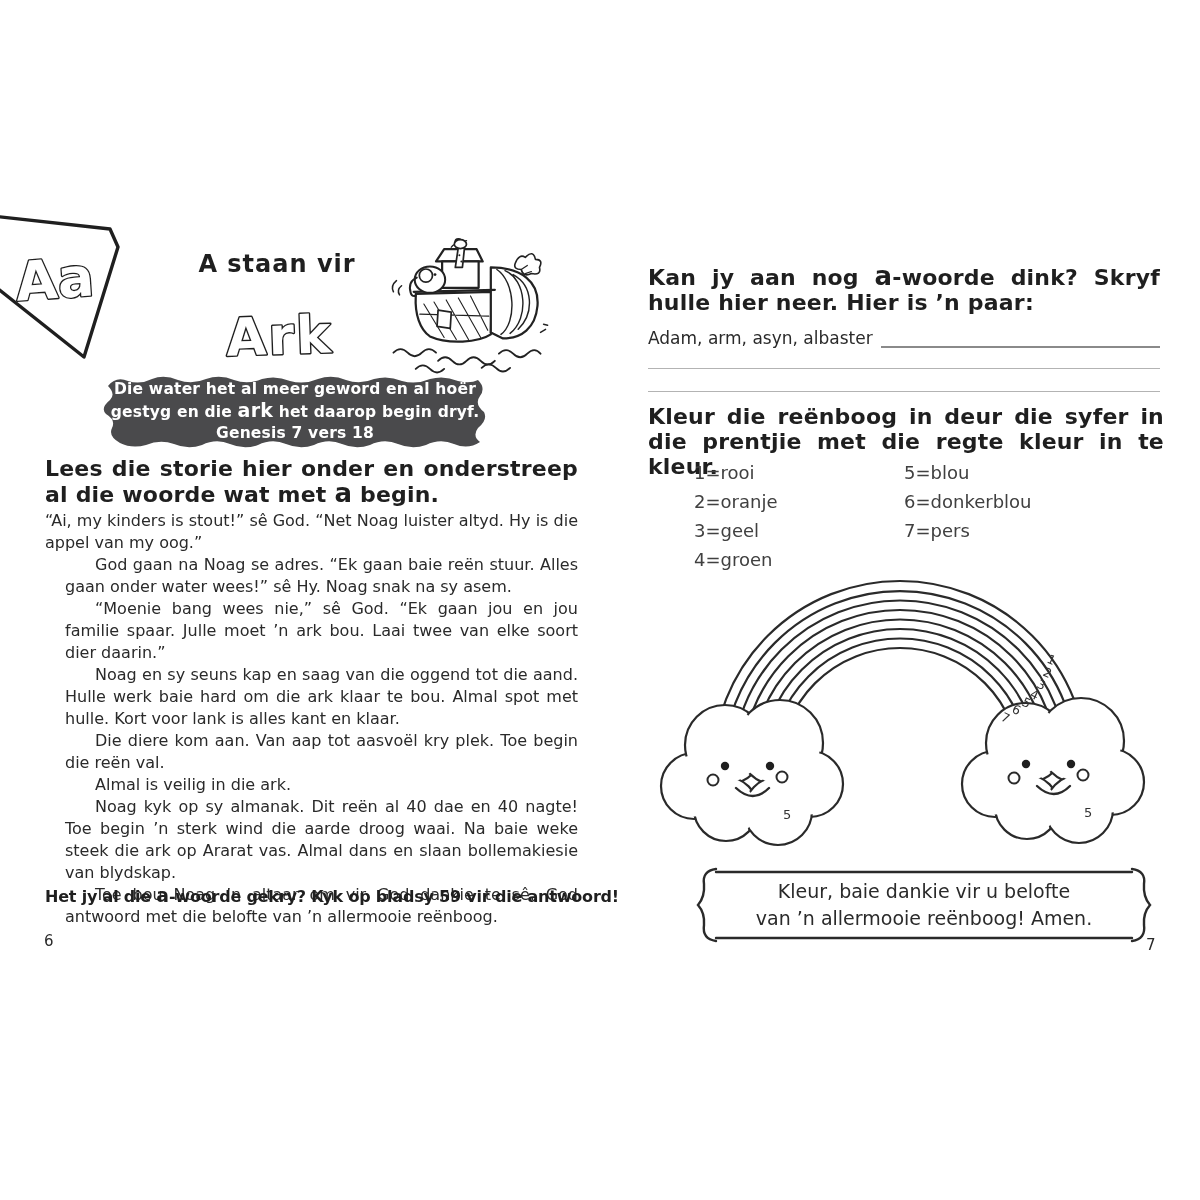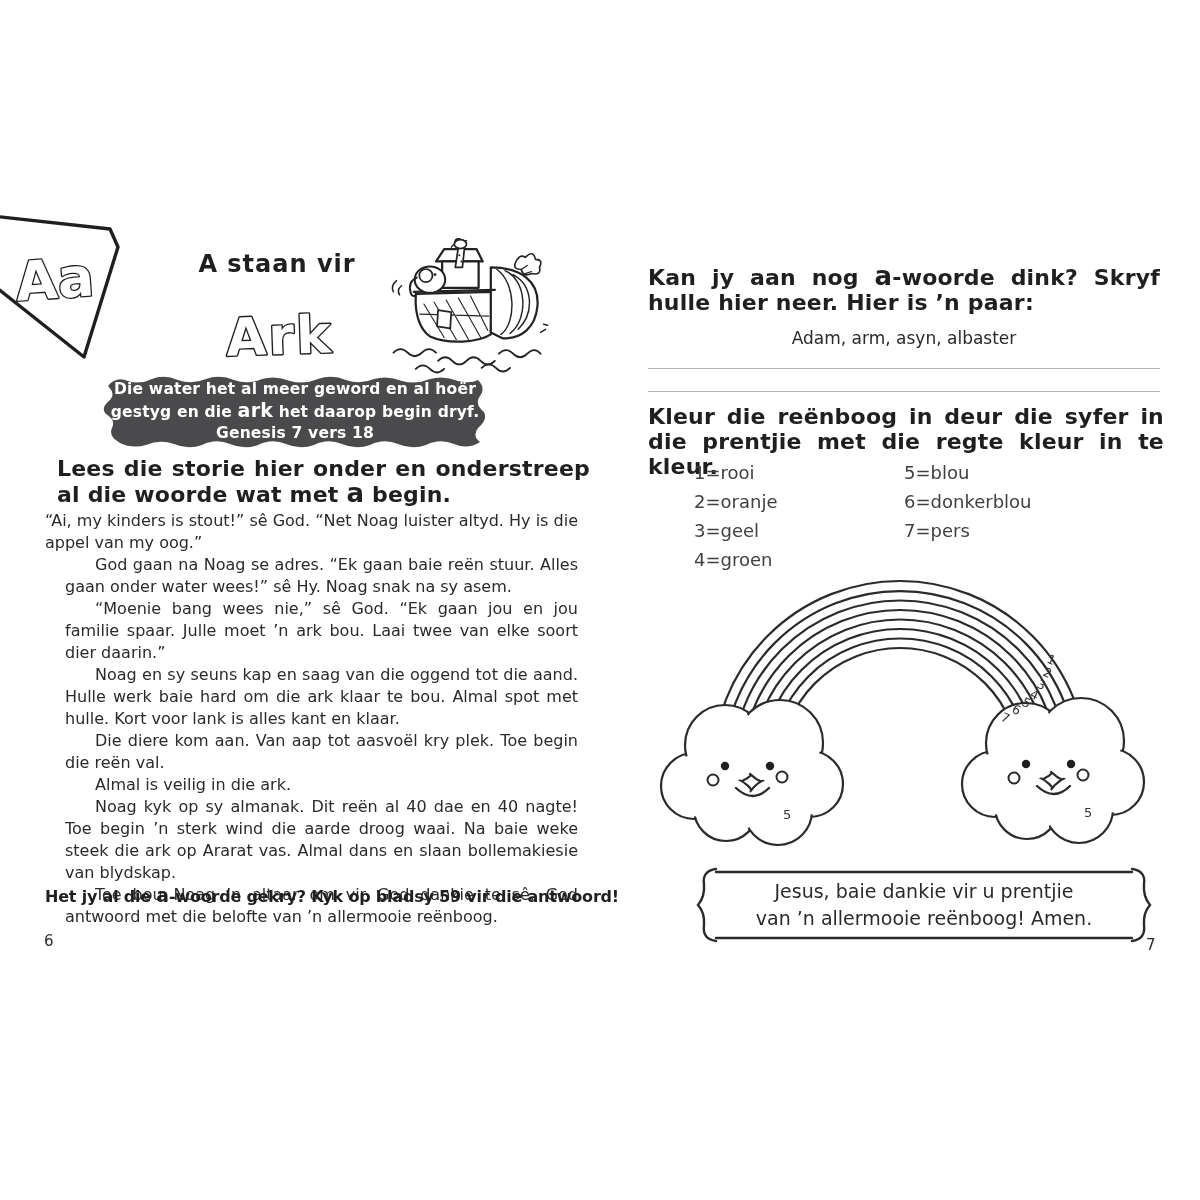--- a/index.html
+++ b/index.html
@@ -24,7 +24,7 @@
   .banner-ark{font-size:19px;font-weight:bold;}
   
   .rheading1{left:648px;top:264px;width:512px;}
-  .examples-row{left:648px;top:328px;width:512px;display:flex;align-items:center;font-size:17px;color:#2a2a2a;flex-direction:column;}
+  .examples-row{left:648px;top:328px;width:512px;display:flex;align-items:flex-end;font-size:17px;color:#2a2a2a;}
   .examples-row .write-line{flex:1;border-bottom:2px solid #8a8a8a;margin-left:8px;height:16px;}
   .rule-line{left:648px;width:512px;border-top:1.8px solid #b3b3b3;height:0;}
   .rheading2{left:648px;top:404px;width:516px;}

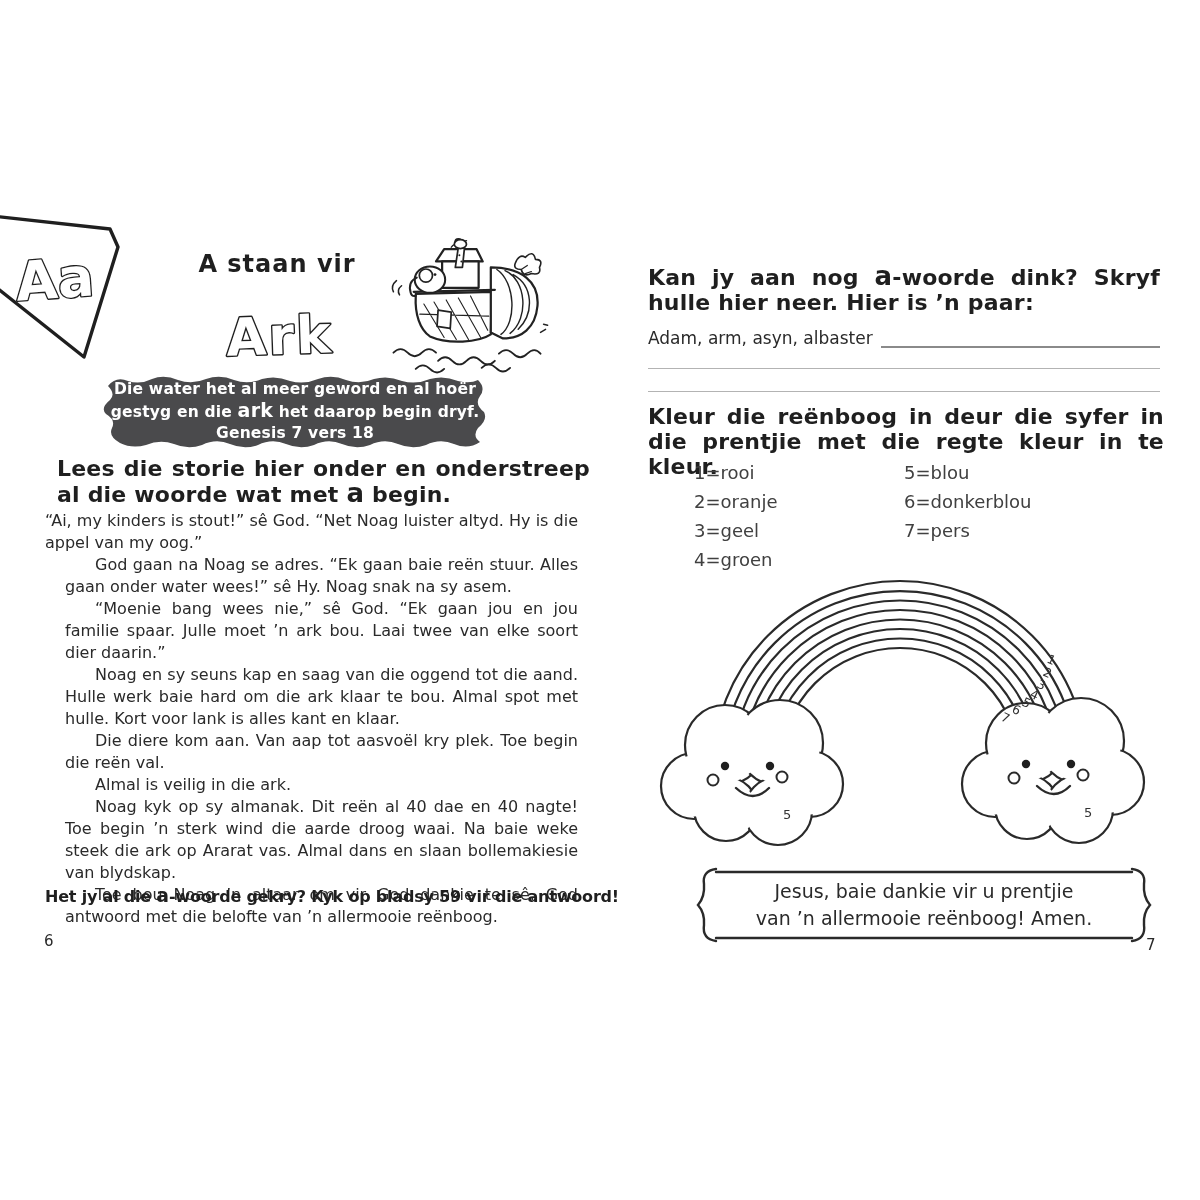--- a/index.html
+++ b/index.html
@@ -109,7 +109,7 @@
     </div>
   </div>
 
-  <div class="abs heading" style="left:57px;top:456px;width:533px;">
+  <div class="abs heading" style="left:45px;top:456px;width:533px;">
     <span>Lees die storie hier onder en onderstreep al die woorde wat met </span><span class="fat-a">a</span><span> begin.</span>
   </div>
 

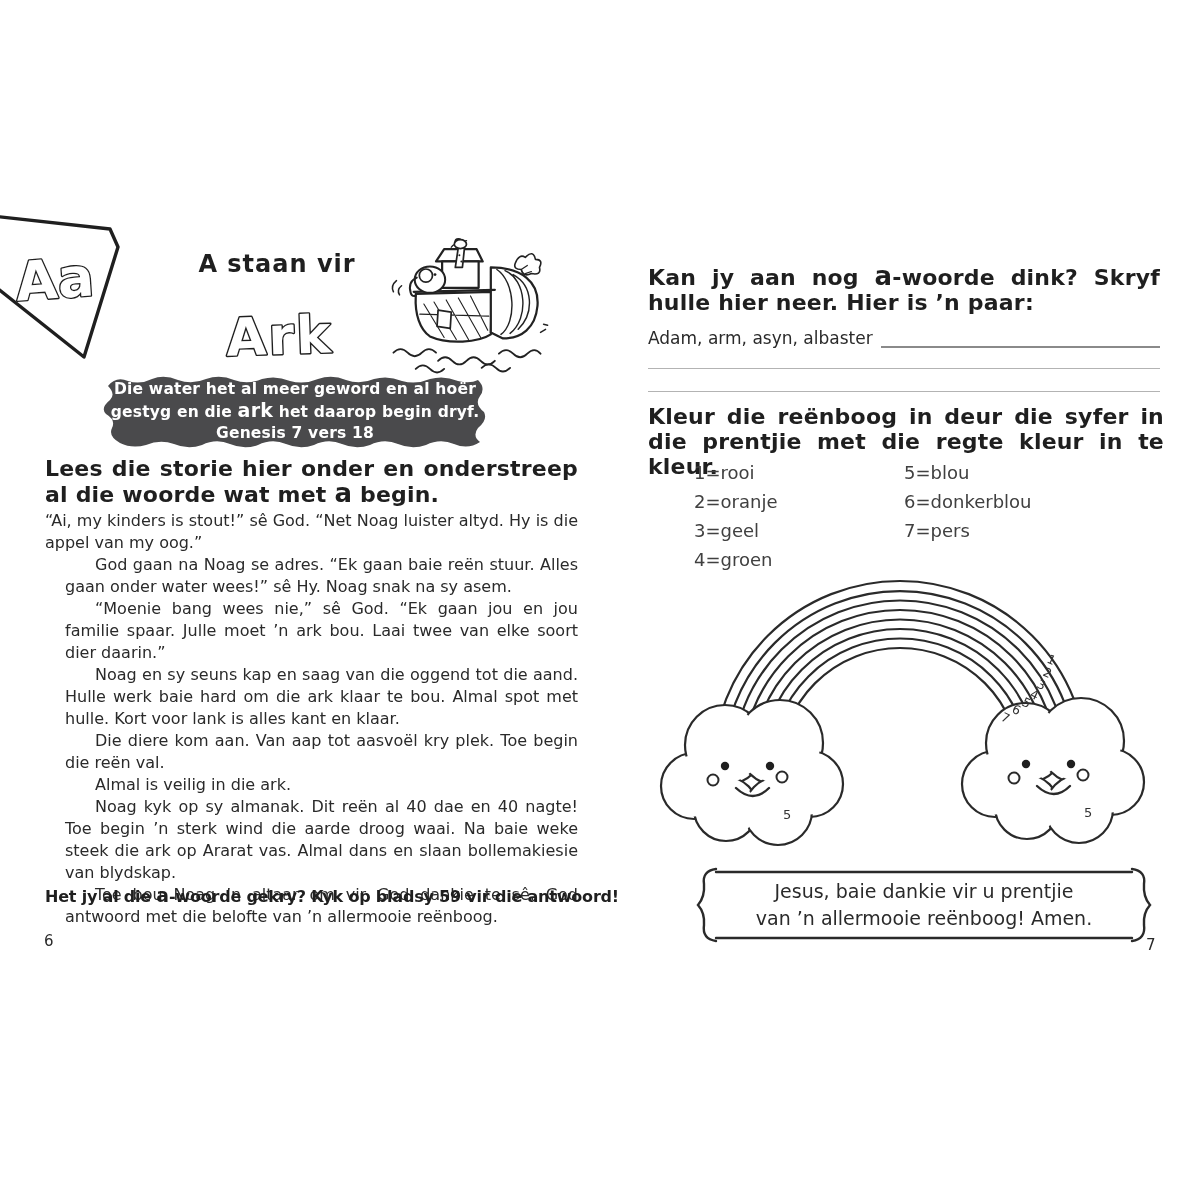--- a/index.html
+++ b/index.html
@@ -240,7 +240,7 @@
       <path d="M442,3 Q456,5 454,18 Q453,31 460,39 Q453,47 454,59 Q456,73 442,75"></path>
     </svg>
     <div class="prayer-text">
-      <span>Jesus, baie dankie vir u prentjie</span>
+      <span>Kleur, baie dankie vir u belofte</span>
       <span>van ’n allermooie reënboog! Amen.</span>
     </div>
   </div>

